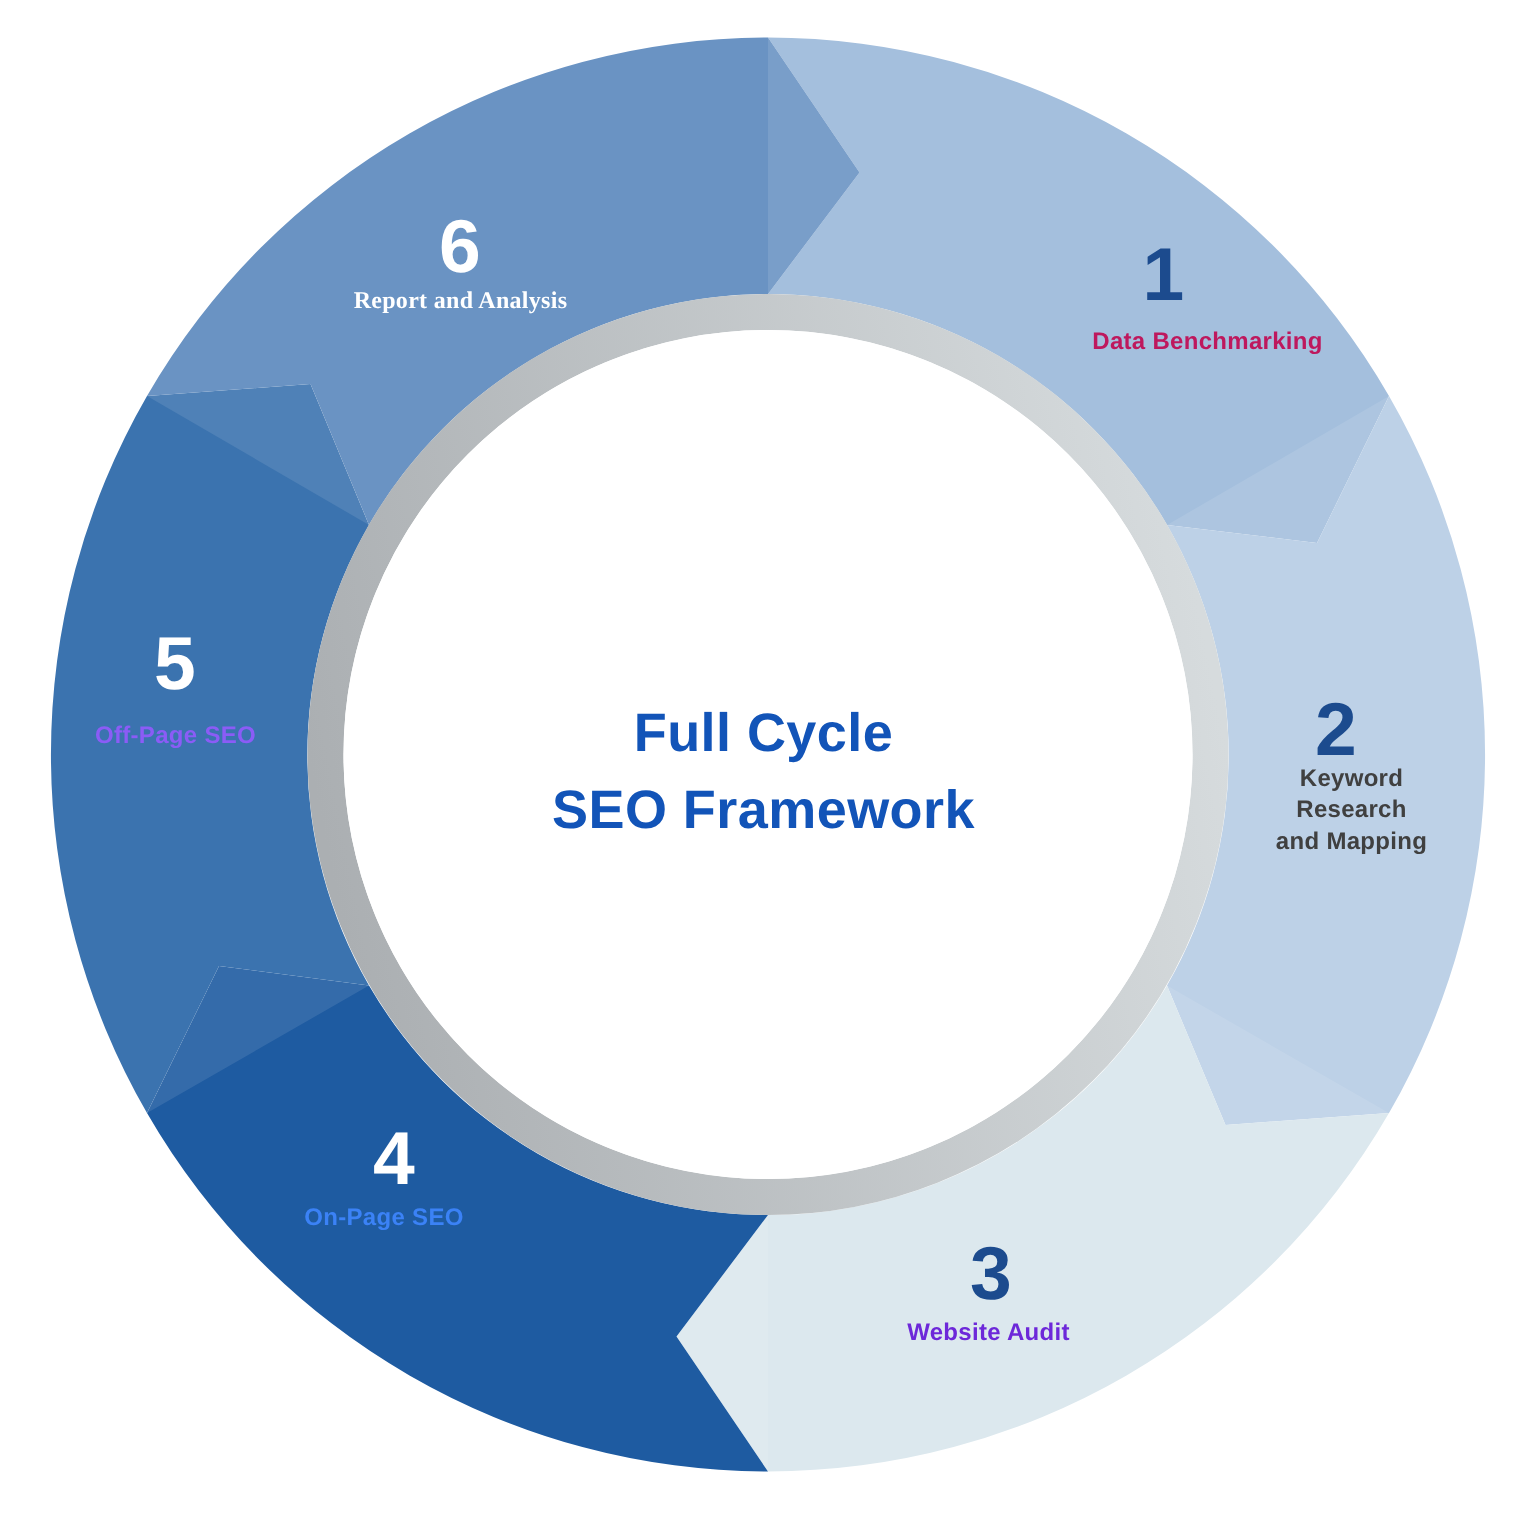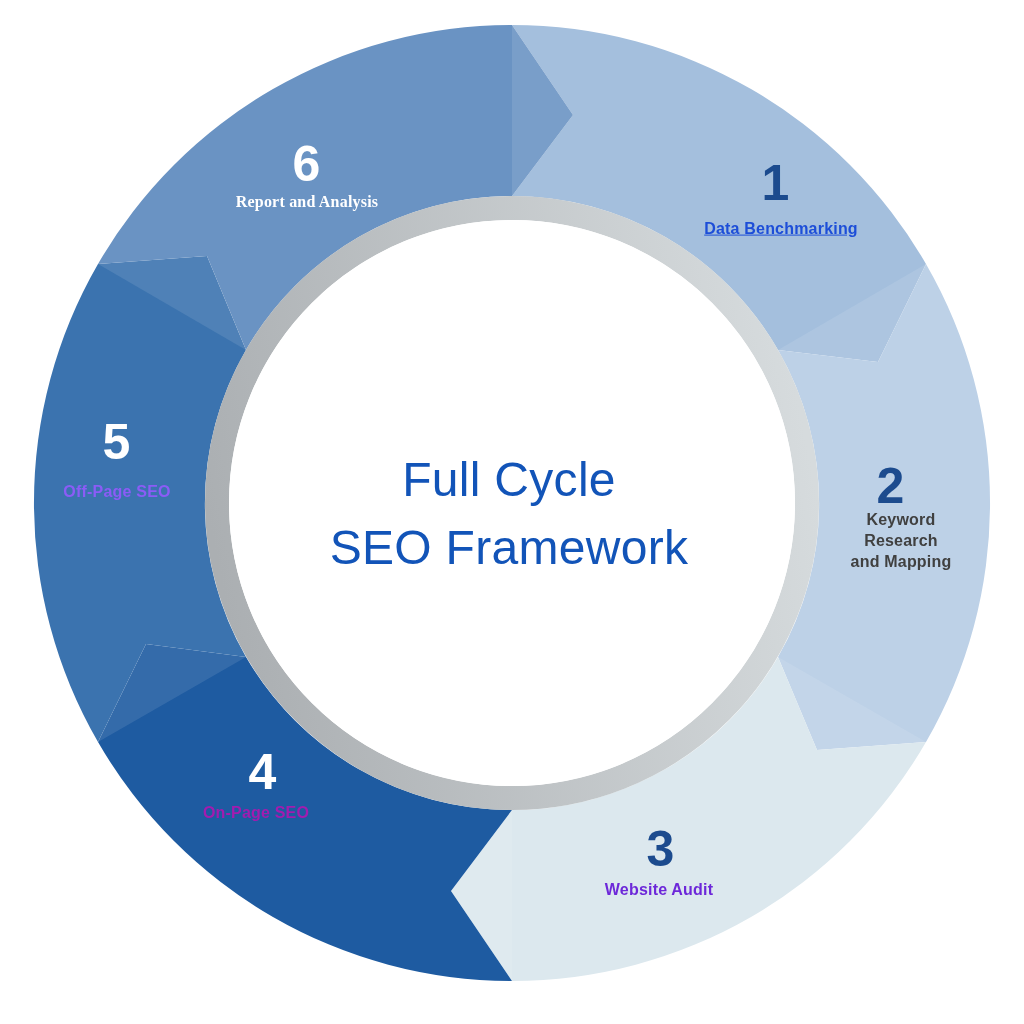--- a/index.html
+++ b/index.html
@@ -74,7 +74,7 @@
 SEO Framework</div>
 
   <div class="txt num" style="left: 776px; top: 183px; color: rgb(28, 75, 142);">1</div>
-  <div class="txt lbl" style="left: 781px; top: 229px; color: #1d4ed8; text-decoration: underline;">Data Benchmarking</div>
+  <div class="txt lbl" style="left: 805px; top: 229px; color: #be185d;">Data Benchmarking</div>
 
   <div class="txt num" style="left: 891px; top: 486px; color: rgb(28, 75, 142);">2</div>
   <div class="txt lbl" style="left: 901px; top: 541px; color: #404040;">Keyword Research

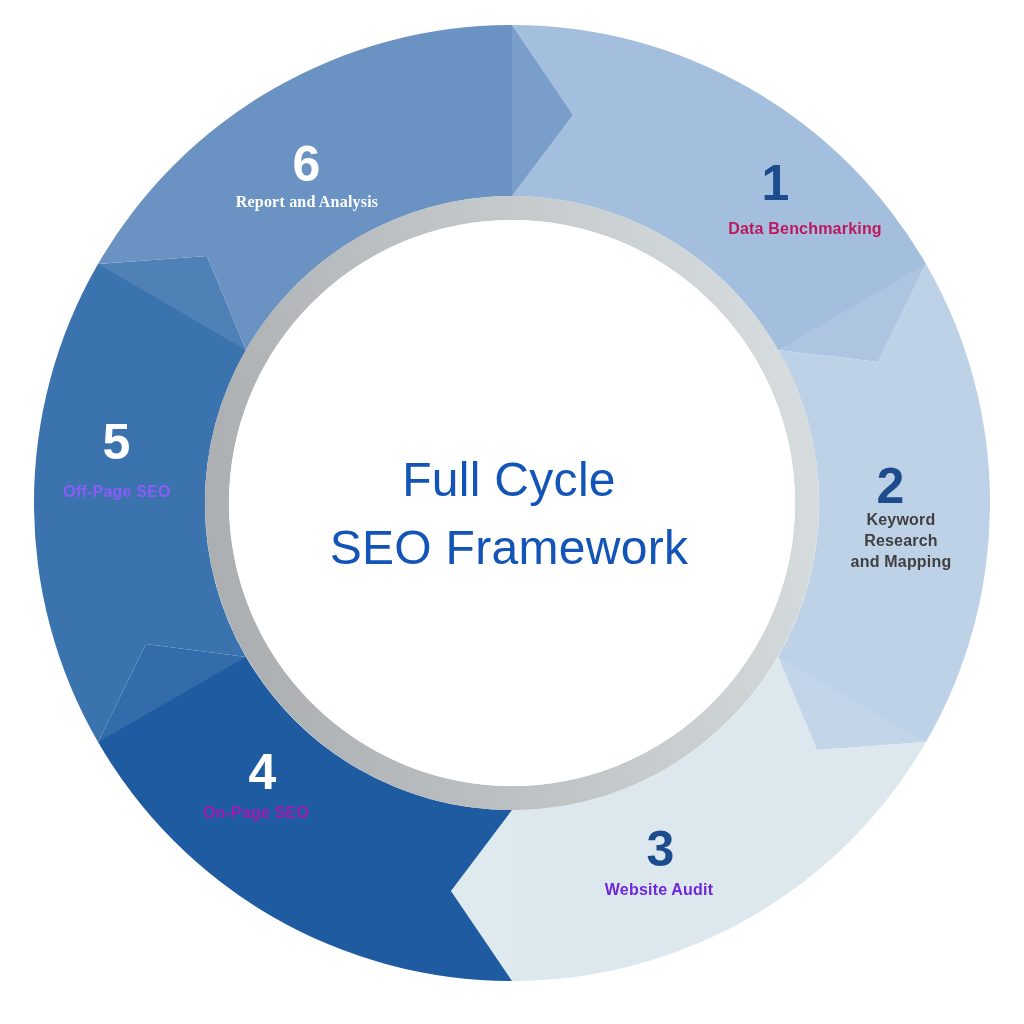--- a/index.html
+++ b/index.html
@@ -32,8 +32,8 @@
     letter-spacing: 0.2px;
   }
   .title {
-    font-size: 48px;
-    font-weight: 400;
+    font-size: 36px;
+    font-weight: 700;
     line-height: 1.42;
     letter-spacing: 0.3px;
   }

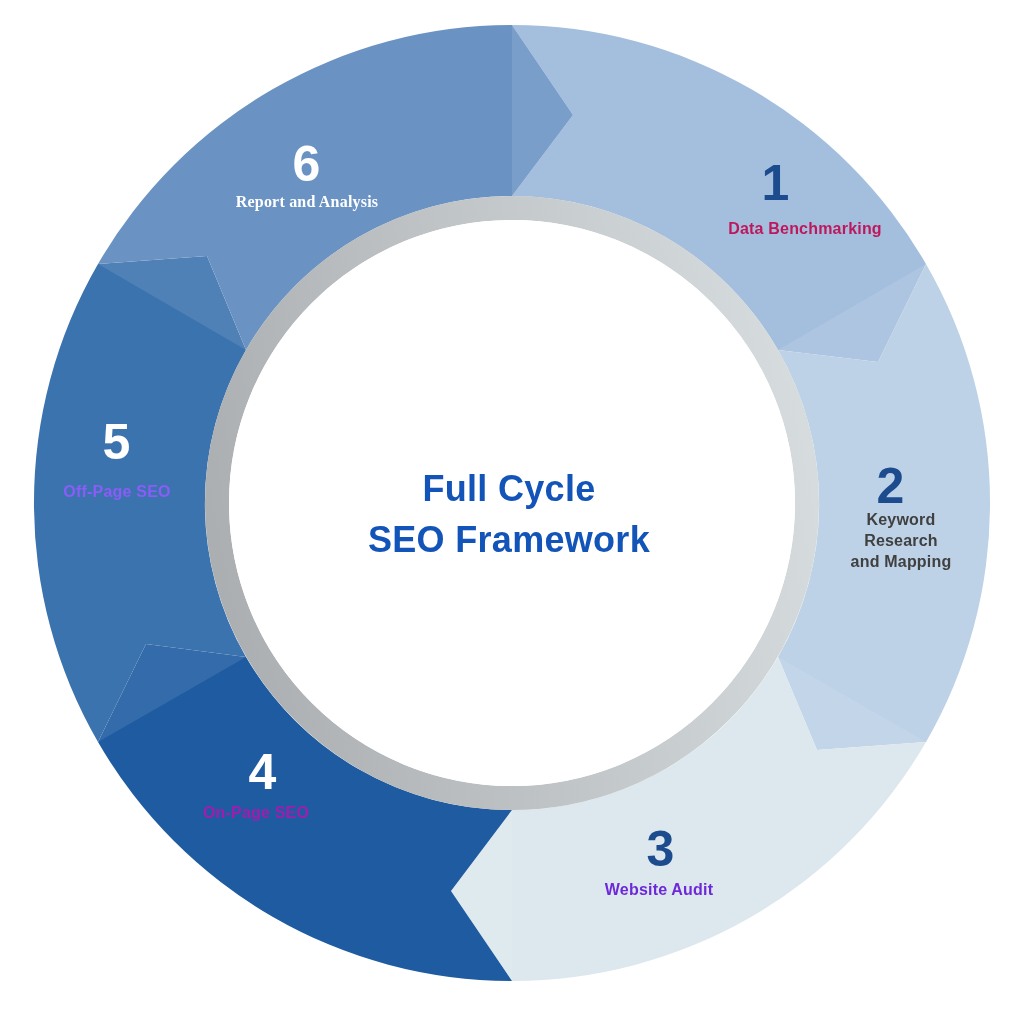--- a/index.html
+++ b/index.html
@@ -84,7 +84,7 @@
   <div class="txt lbl" style="left: 659px; top: 890px; color: #6d28d9;">Website Audit</div>
 
   <div class="txt num" style="left: 263px; top: 772px; color: rgb(255, 255, 255);">4</div>
-  <div class="txt lbl" style="left: 256px; top: 813px; color: #a21caf;">On-Page SEO</div>
+  <div class="txt lbl" style="left: 256px; top: 813px; color: #3b82f6;">On-Page SEO</div>
 
   <div class="txt num" style="left: 117px; top: 442px; color: rgb(255, 255, 255);">5</div>
   <div class="txt lbl" style="left: 117px; top: 492px; color: #8b5cf6;">Off-Page SEO</div>

